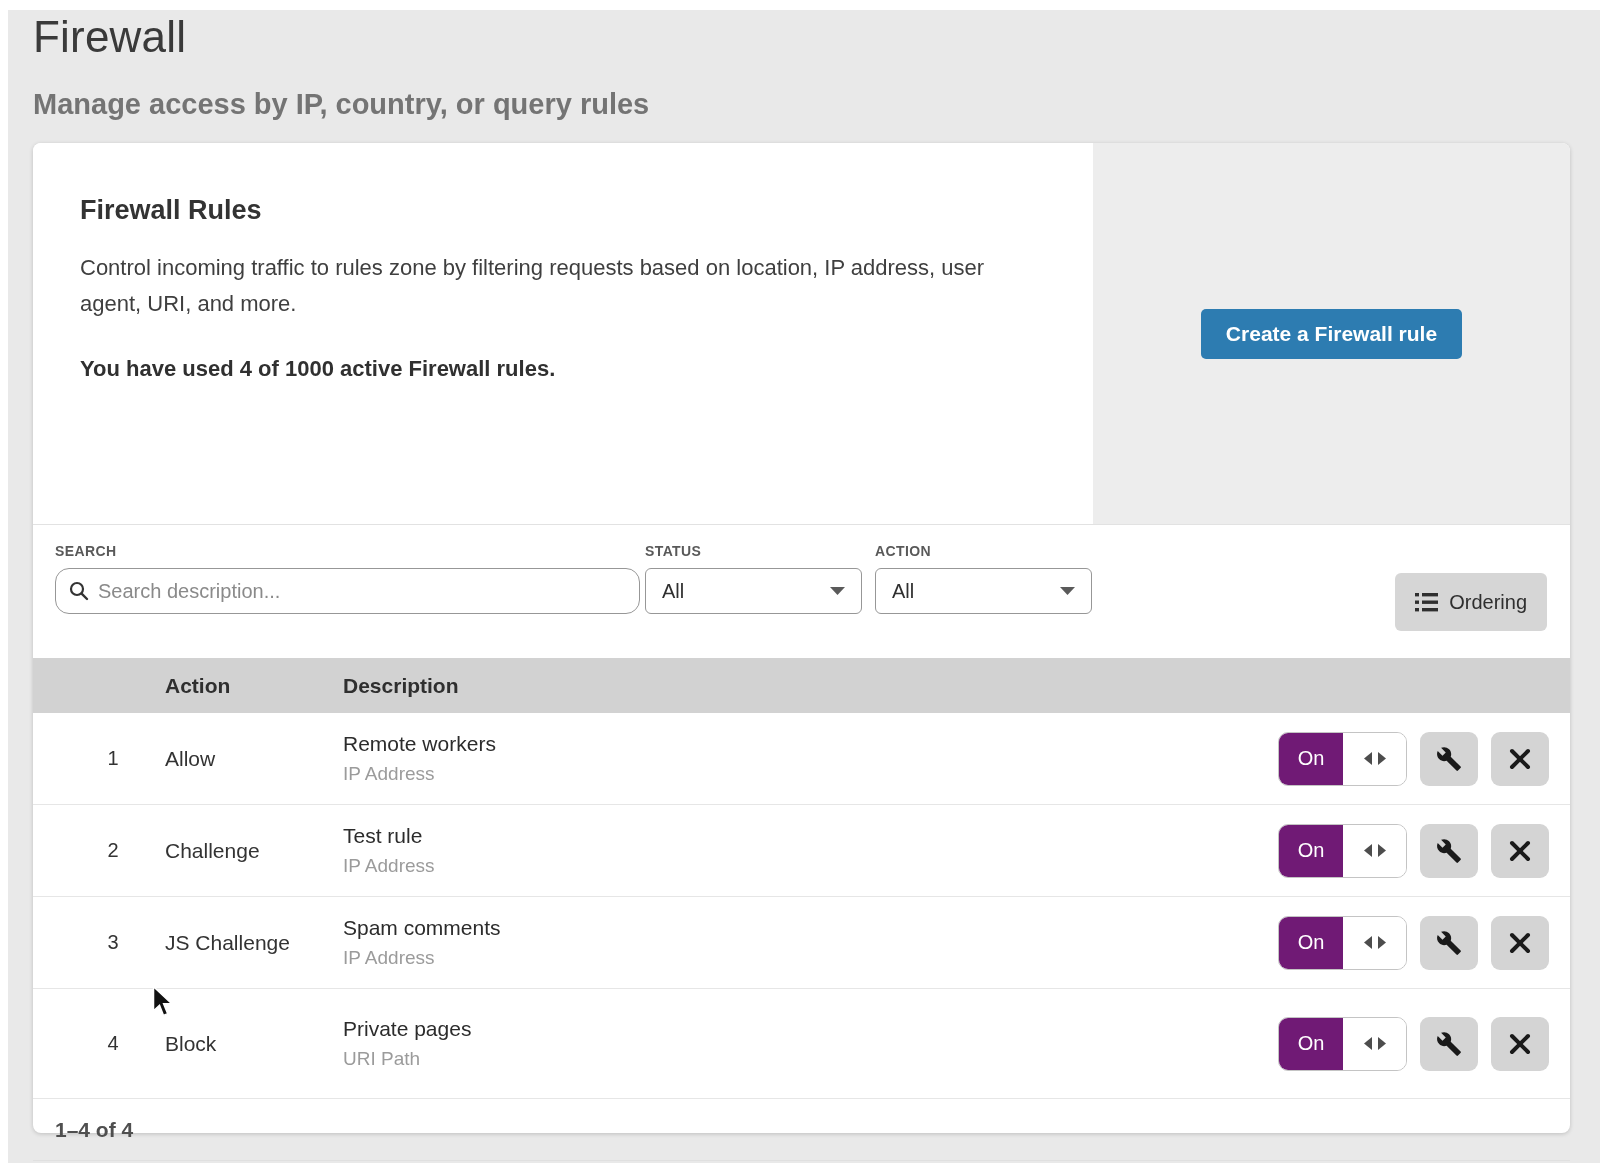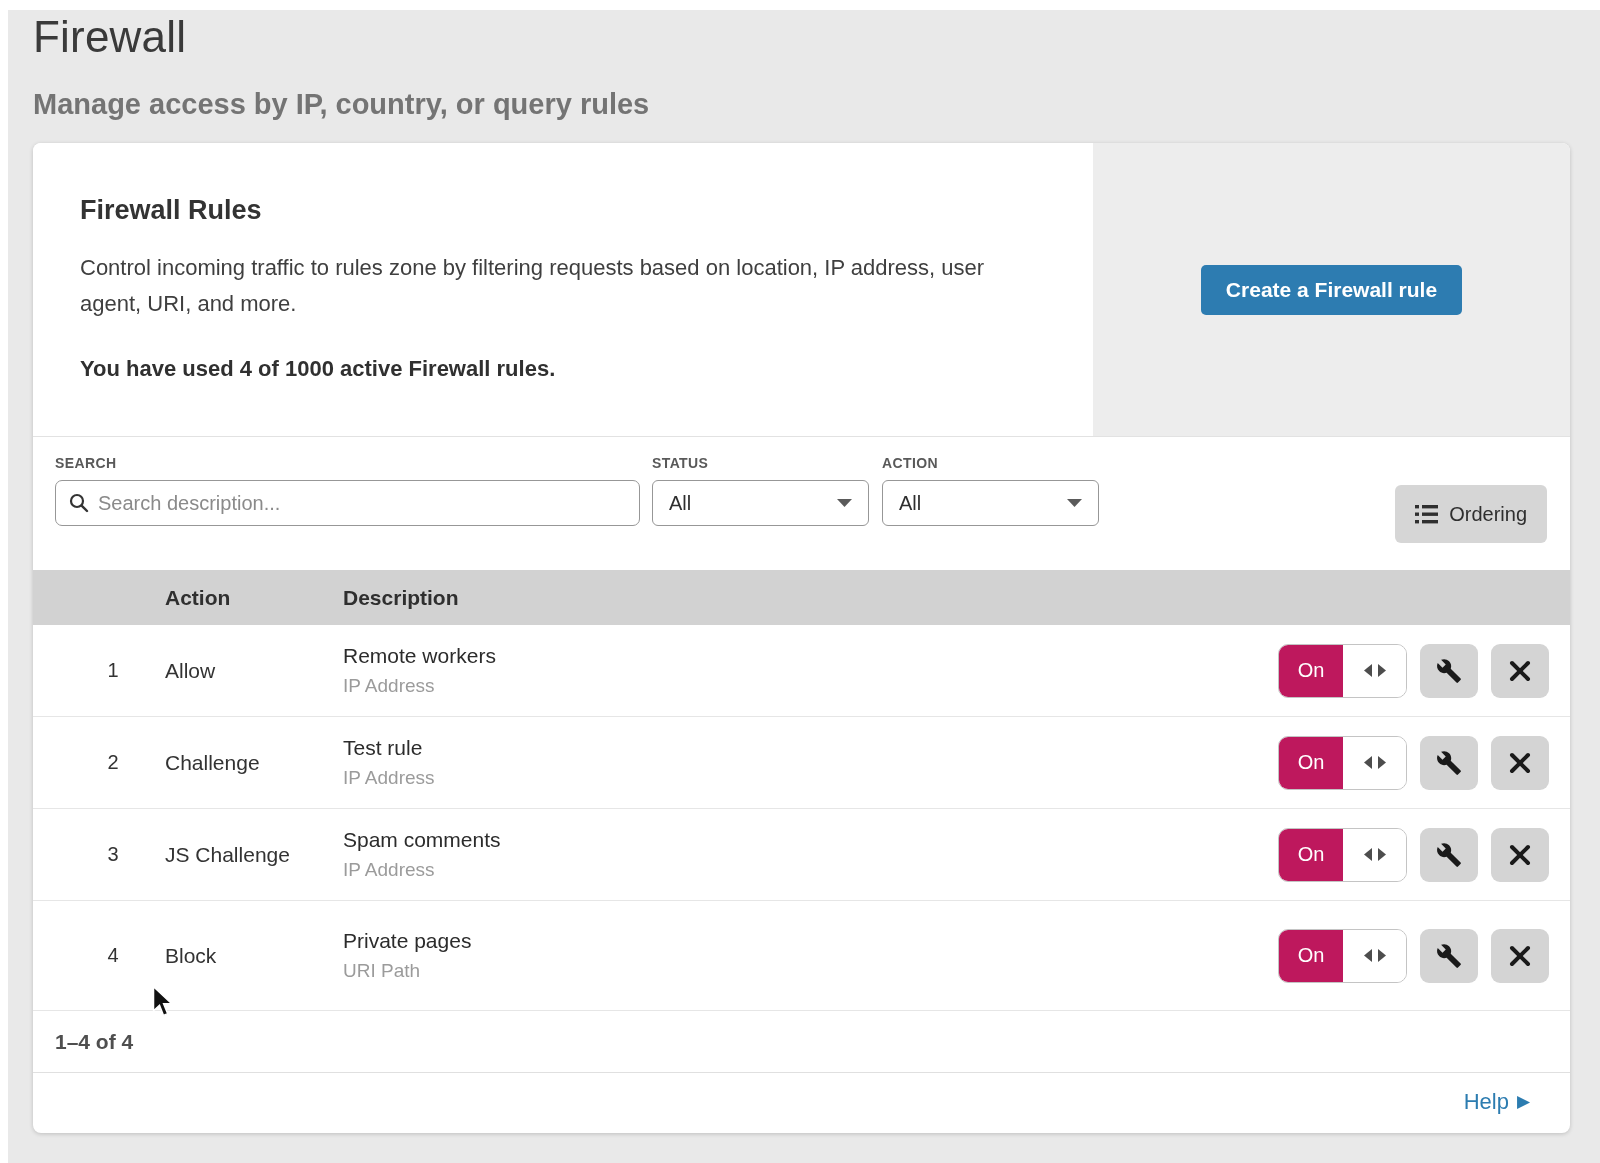--- a/index.html
+++ b/index.html
@@ -33,7 +33,7 @@
 
   
   .card-top {
-    display:flex; height:294px; border-bottom:1px solid #e2e2e2;
+    display:flex; height:382px; border-bottom:1px solid #e2e2e2;
     border-radius:8px 8px 0 0; overflow:hidden;
   }
   .card-top-left { width:1060px; padding:52px 60px 0 47px; background:#ffffff; }

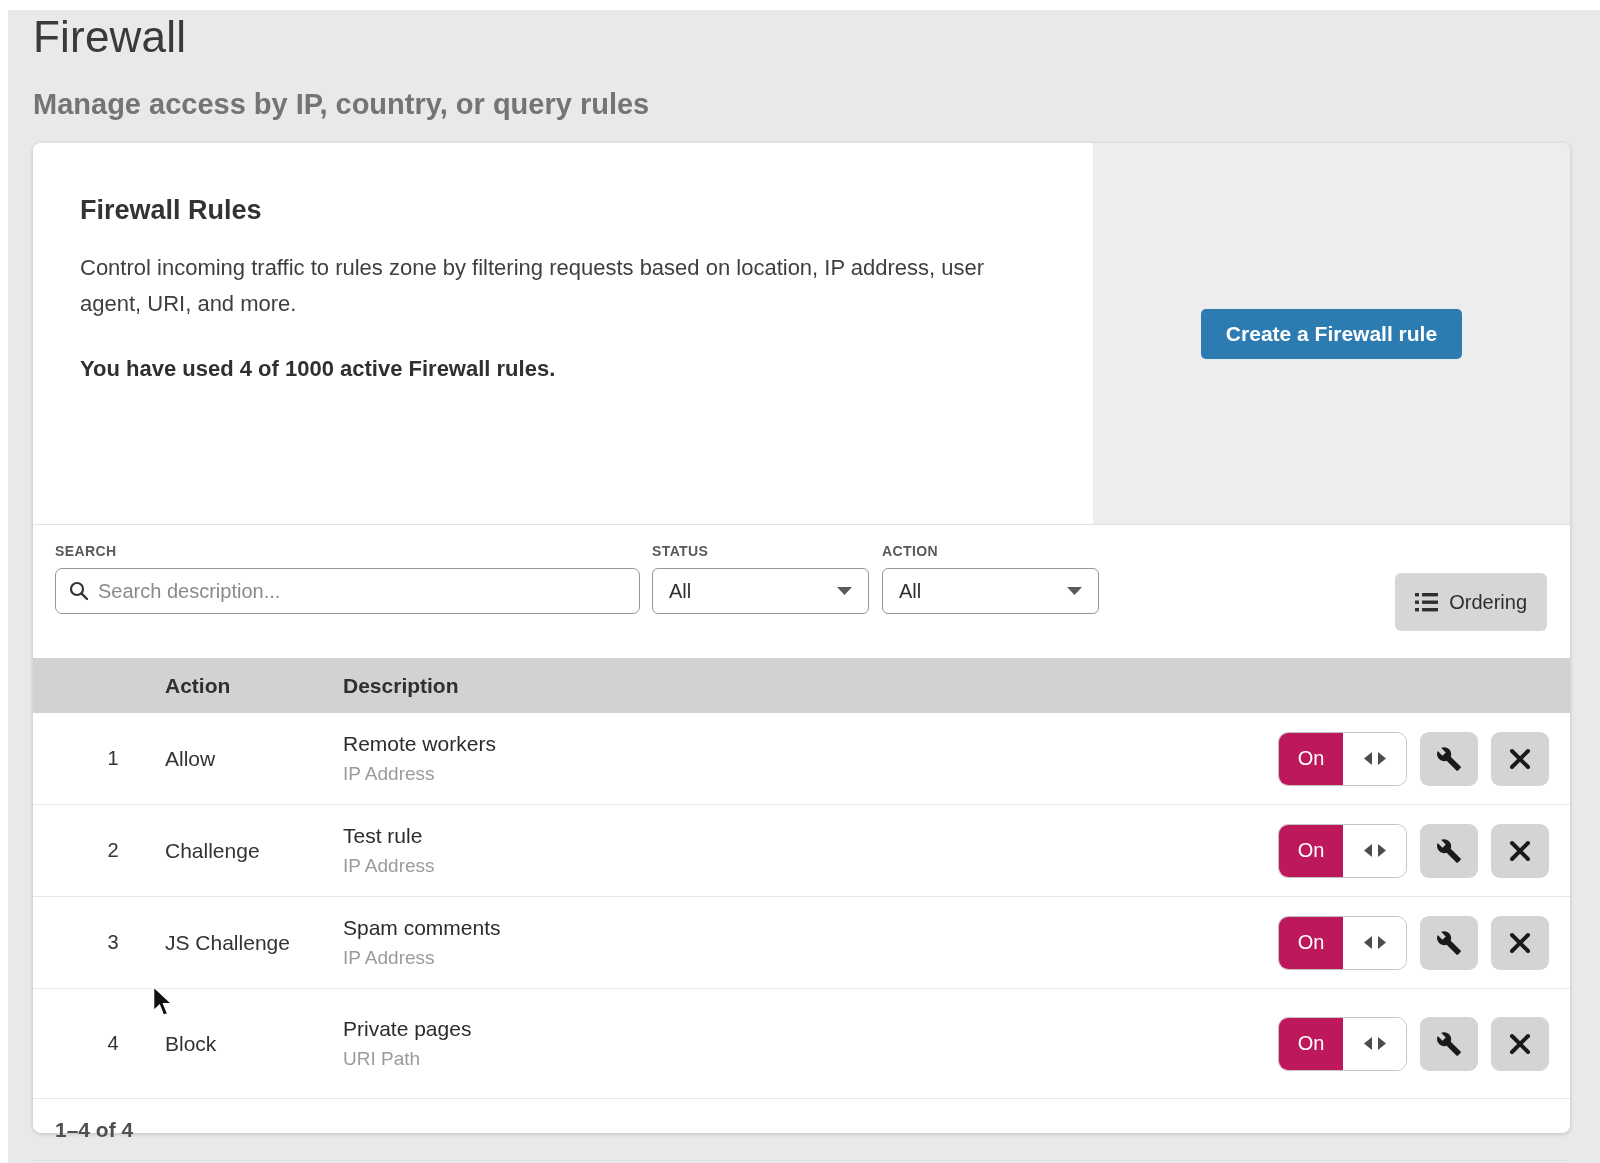--- a/index.html
+++ b/index.html
@@ -74,7 +74,7 @@
   }
   .search-box input::placeholder { color:#8a8a8a; }
   .select-filter { width:217px; margin-left:13px; }
-  .status-filter { margin-left:12px; }
+  .status-filter { margin-left:5px; }
   .select-box {
     height:46px; border:1px solid #979797; border-radius:6px; background:#fff;
     display:flex; align-items:center; padding:9px 16px; cursor:pointer;

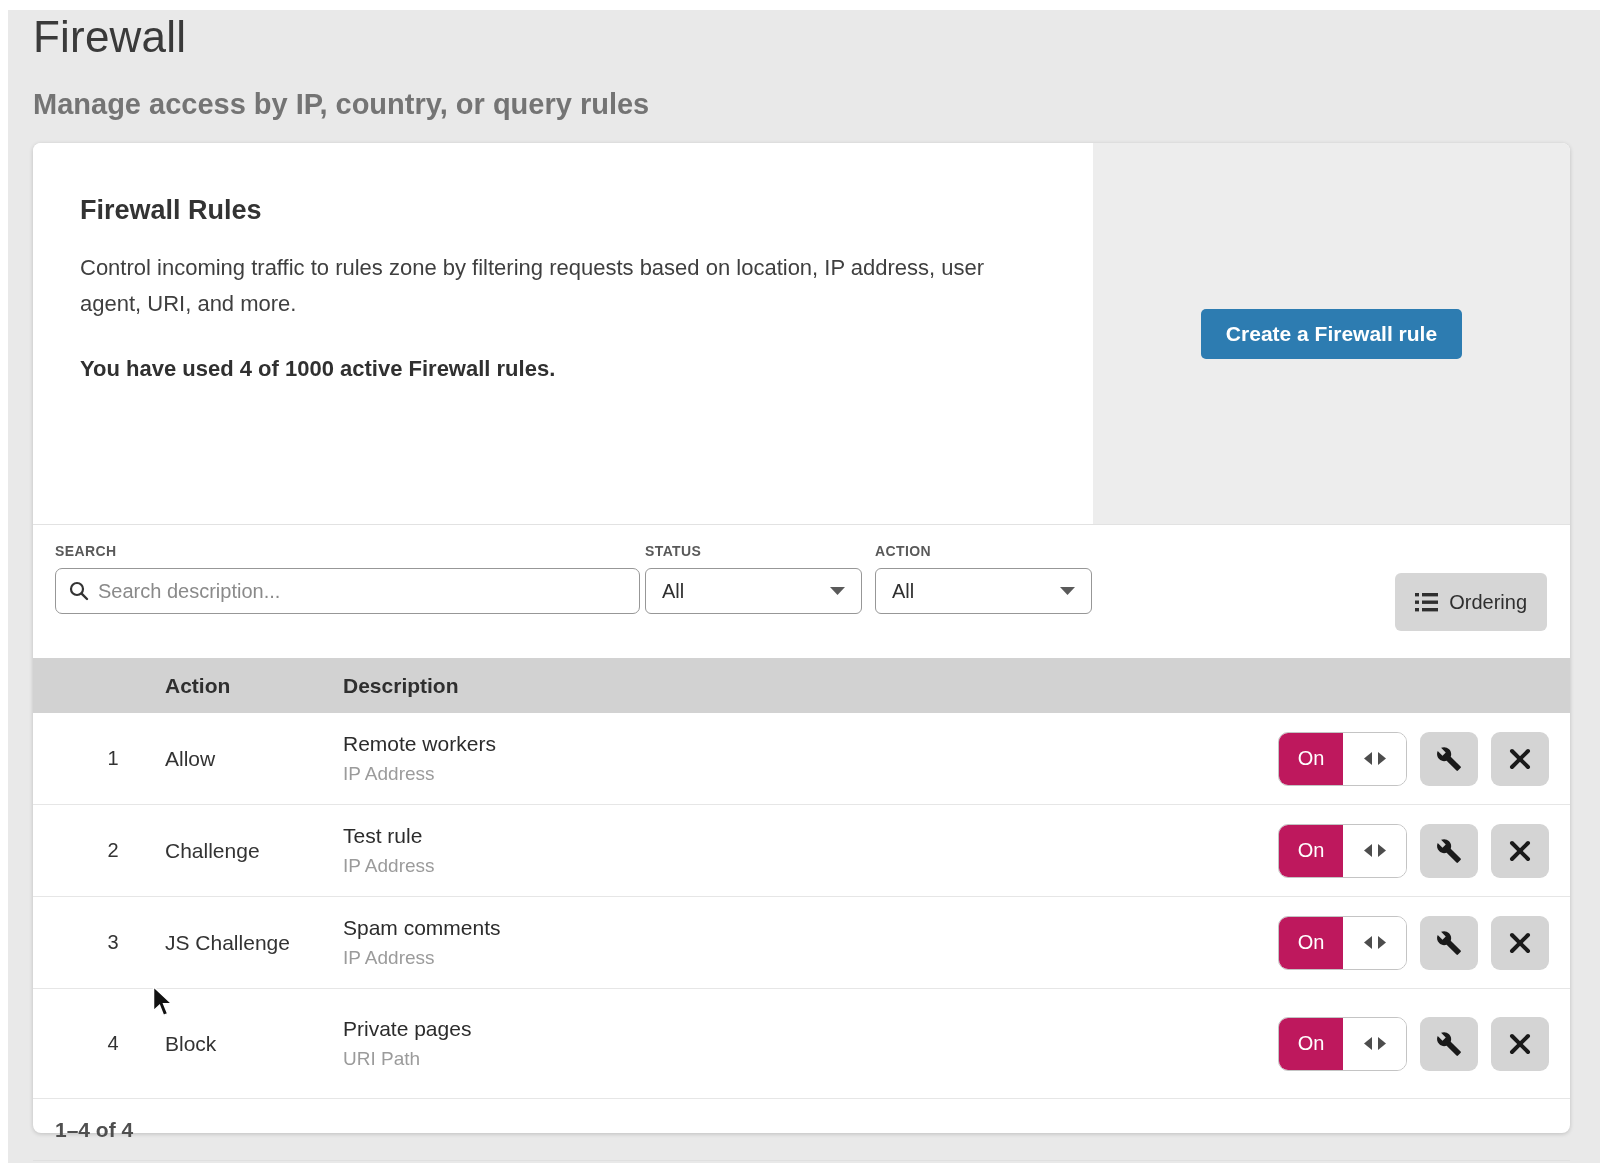--- a/index.html
+++ b/index.html
@@ -64,7 +64,7 @@
   }
   .search-filter { width:585px; }
   .search-box {
-    height:46px; border:1px solid #979797; border-radius:7px; background:#fff;
+    height:46px; border:1px solid #979797; border-radius:14px; background:#fff;
     display:flex; align-items:center; padding:0 12px;
   }
   .search-box svg { flex:none; margin-right:8px; }

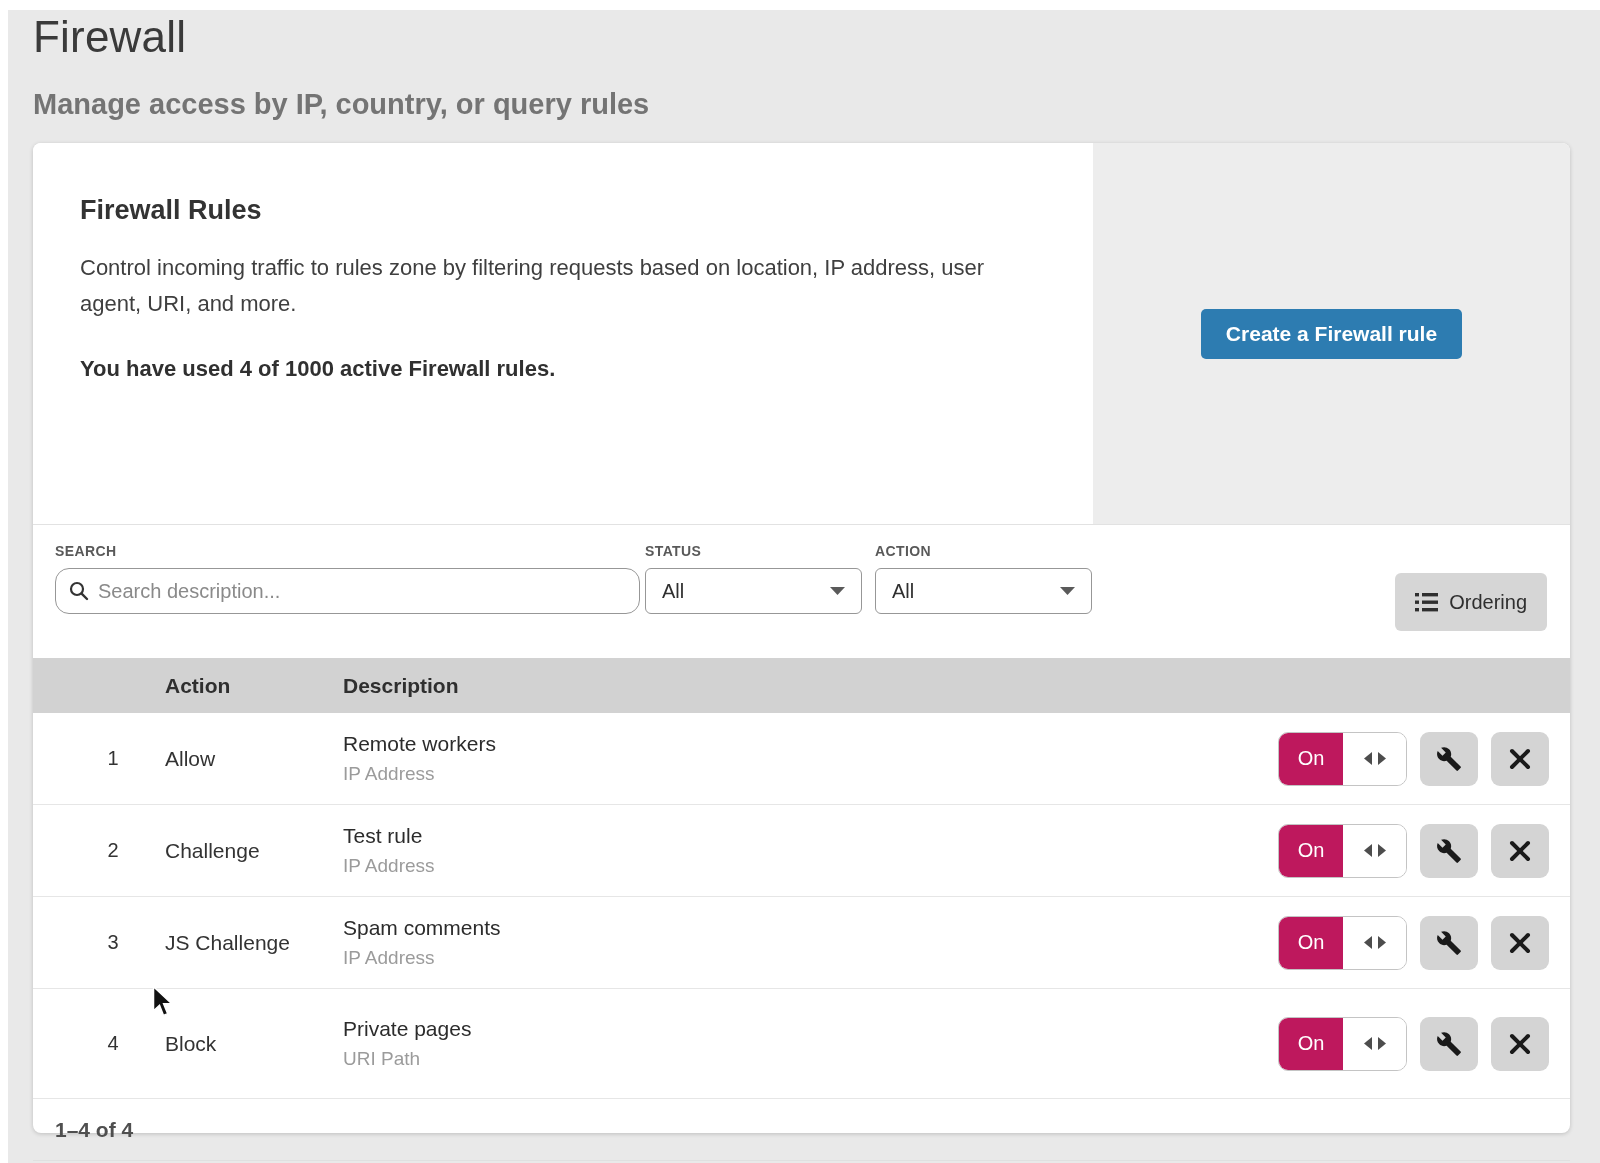--- a/index.html
+++ b/index.html
@@ -115,7 +115,7 @@
     border:1px solid #c4c4c4; cursor:pointer;
   }
   .toggle-on {
-    width:64px; background:#be185d; color:#fff; font-size:20px;
+    width:64px; background:#701a75; color:#fff; font-size:20px;
     display:flex; align-items:center; justify-content:center;
   }
   .toggle-handle {

